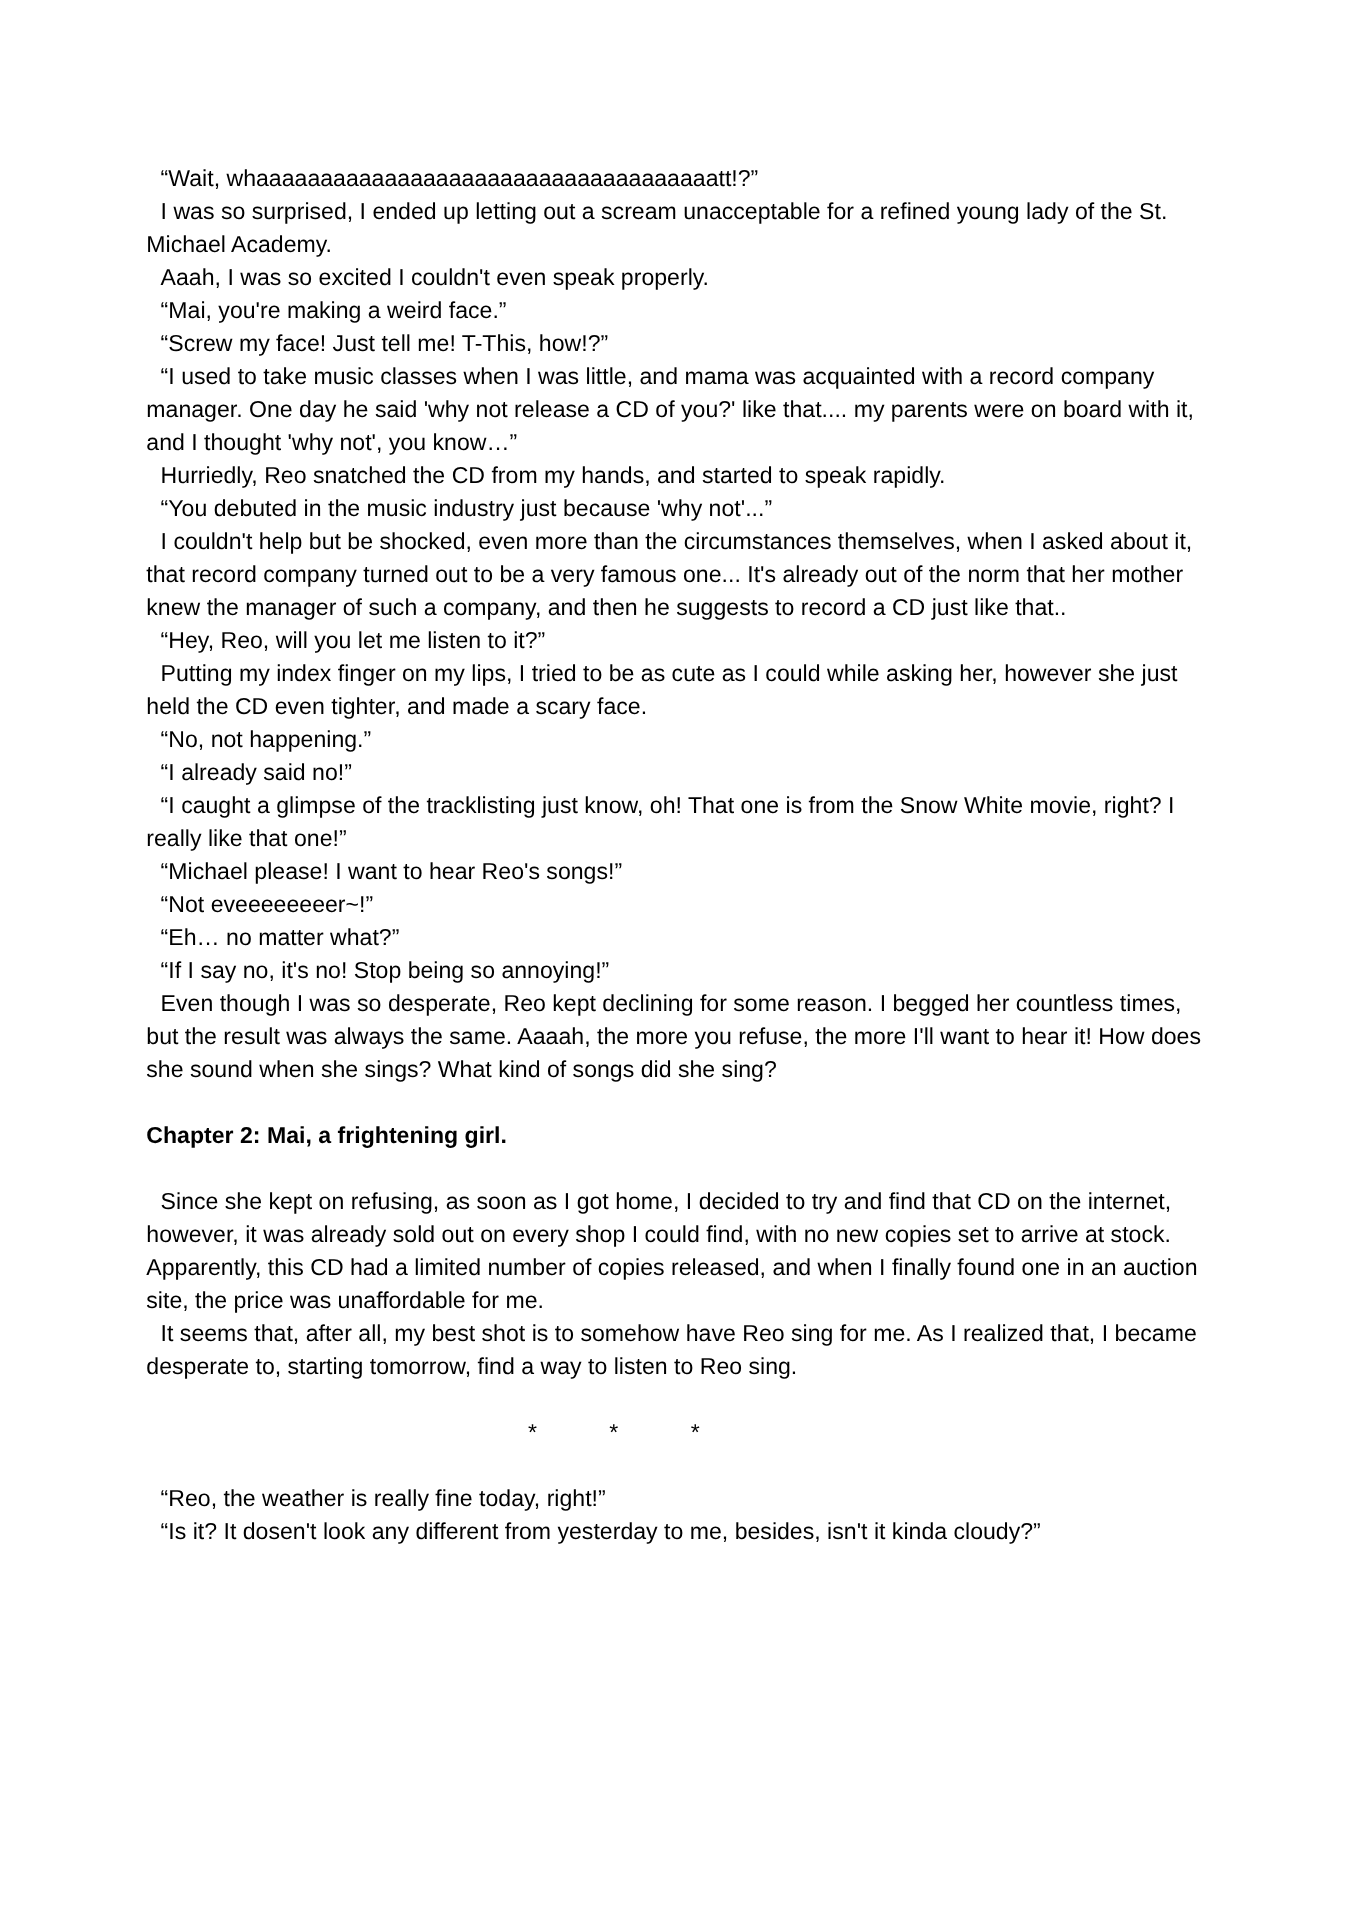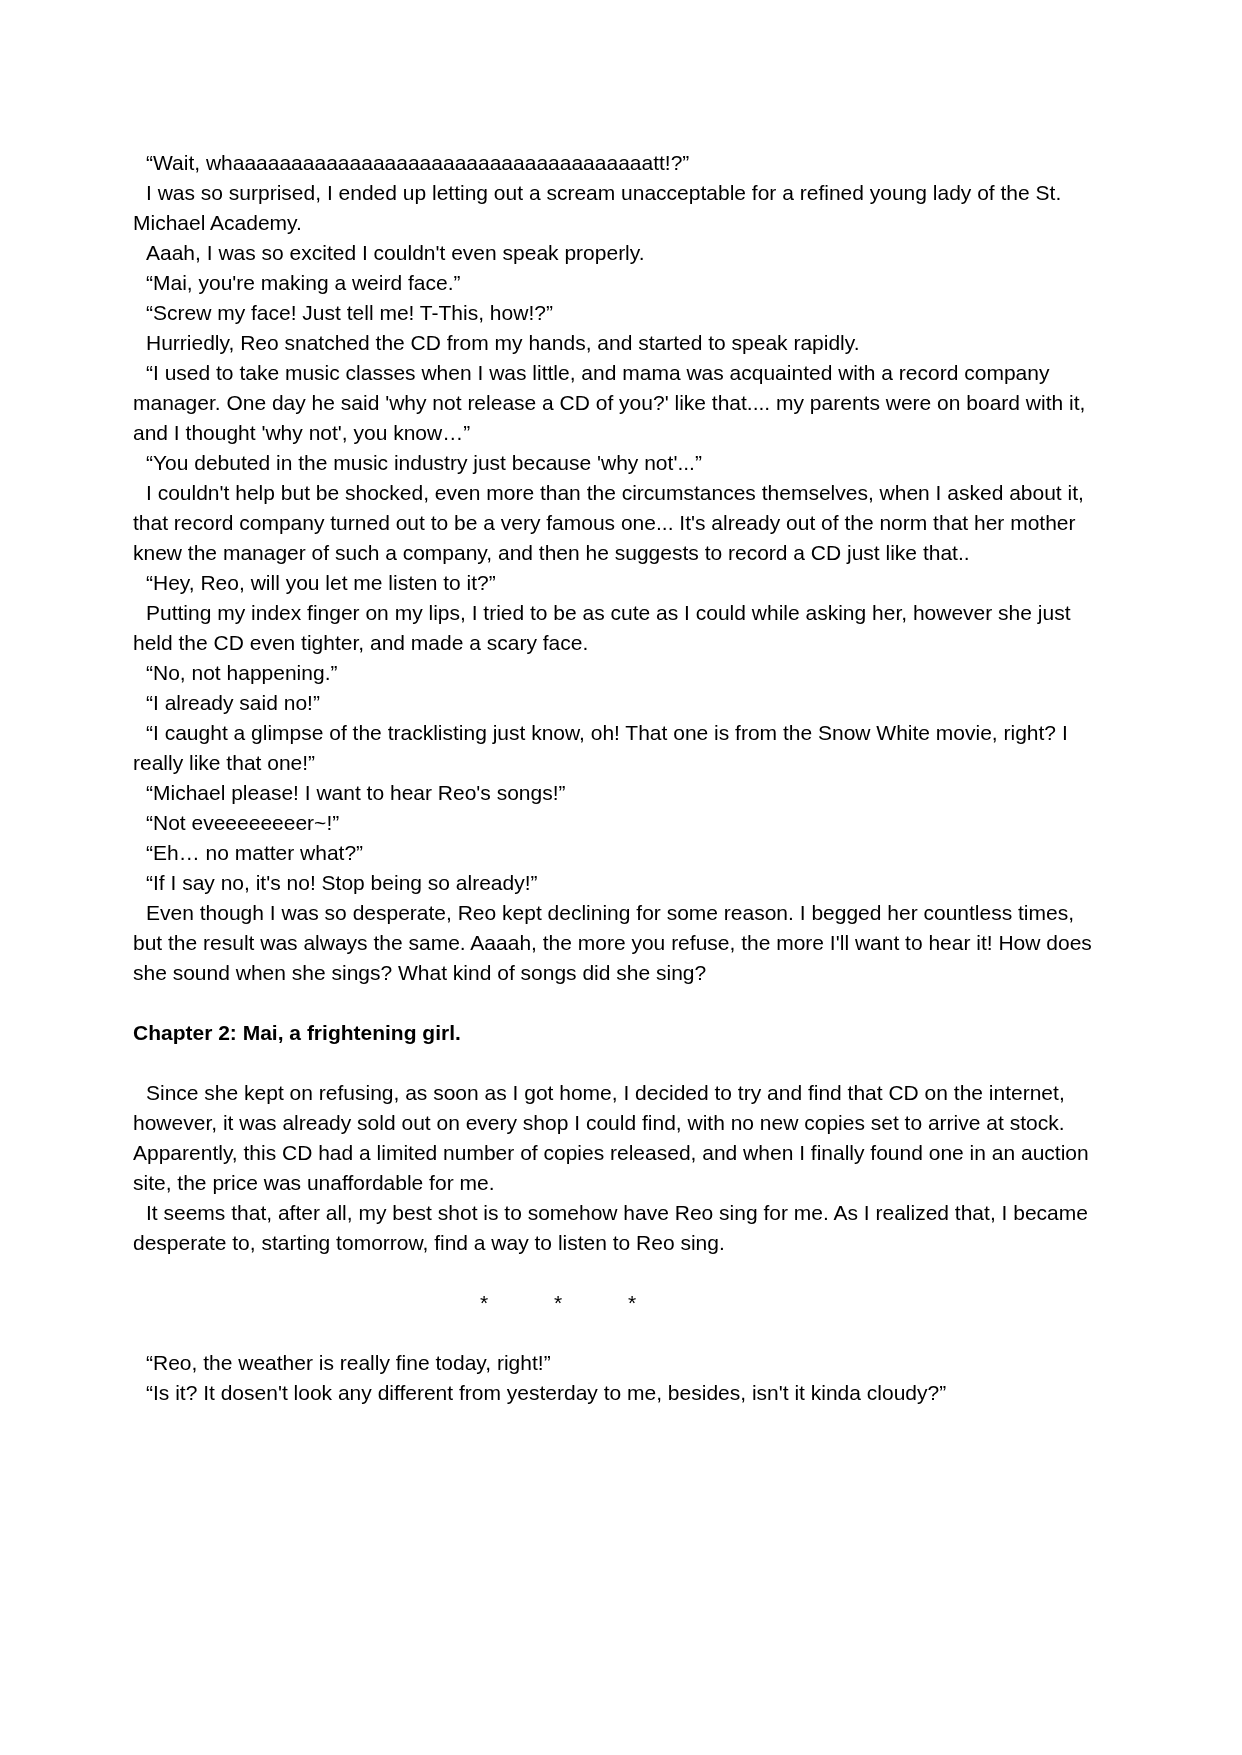--- a/index.html
+++ b/index.html
@@ -41,8 +41,8 @@
       <p class="p">Aaah, I was so excited I couldn't even speak properly.</p>
       <p class="p">“Mai, you're making a weird face.”</p>
       <p class="p">“Screw my face! Just tell me! T-This, how!?”</p>
+      <p class="p">“I used to take music classes when I was little, and mama was acquainted with a record company manager. One day he said 'why not release a CD of you?' like that.... my parents were on board with it, and I thought 'why not', you know…”</p>
       <p class="p">Hurriedly, Reo snatched the CD from my hands, and started to speak rapidly.</p>
-      <p class="p">“I used to take music classes when I was little, and mama was acquainted with a record company manager. One day he said 'why not release a CD of you?' like that.... my parents were on board with it, and I thought 'why not', you know…”</p>
       <p class="p">“You debuted in the music industry just because 'why not'...”</p>
       <p class="p">I couldn't help but be shocked, even more than the circumstances themselves, when I asked about it, that record company turned out to be a very famous one... It's already out of the norm that her mother knew the manager of such a company, and then he suggests to record a CD just like that..</p>
       <p class="p">“Hey, Reo, will you let me listen to it?”</p>

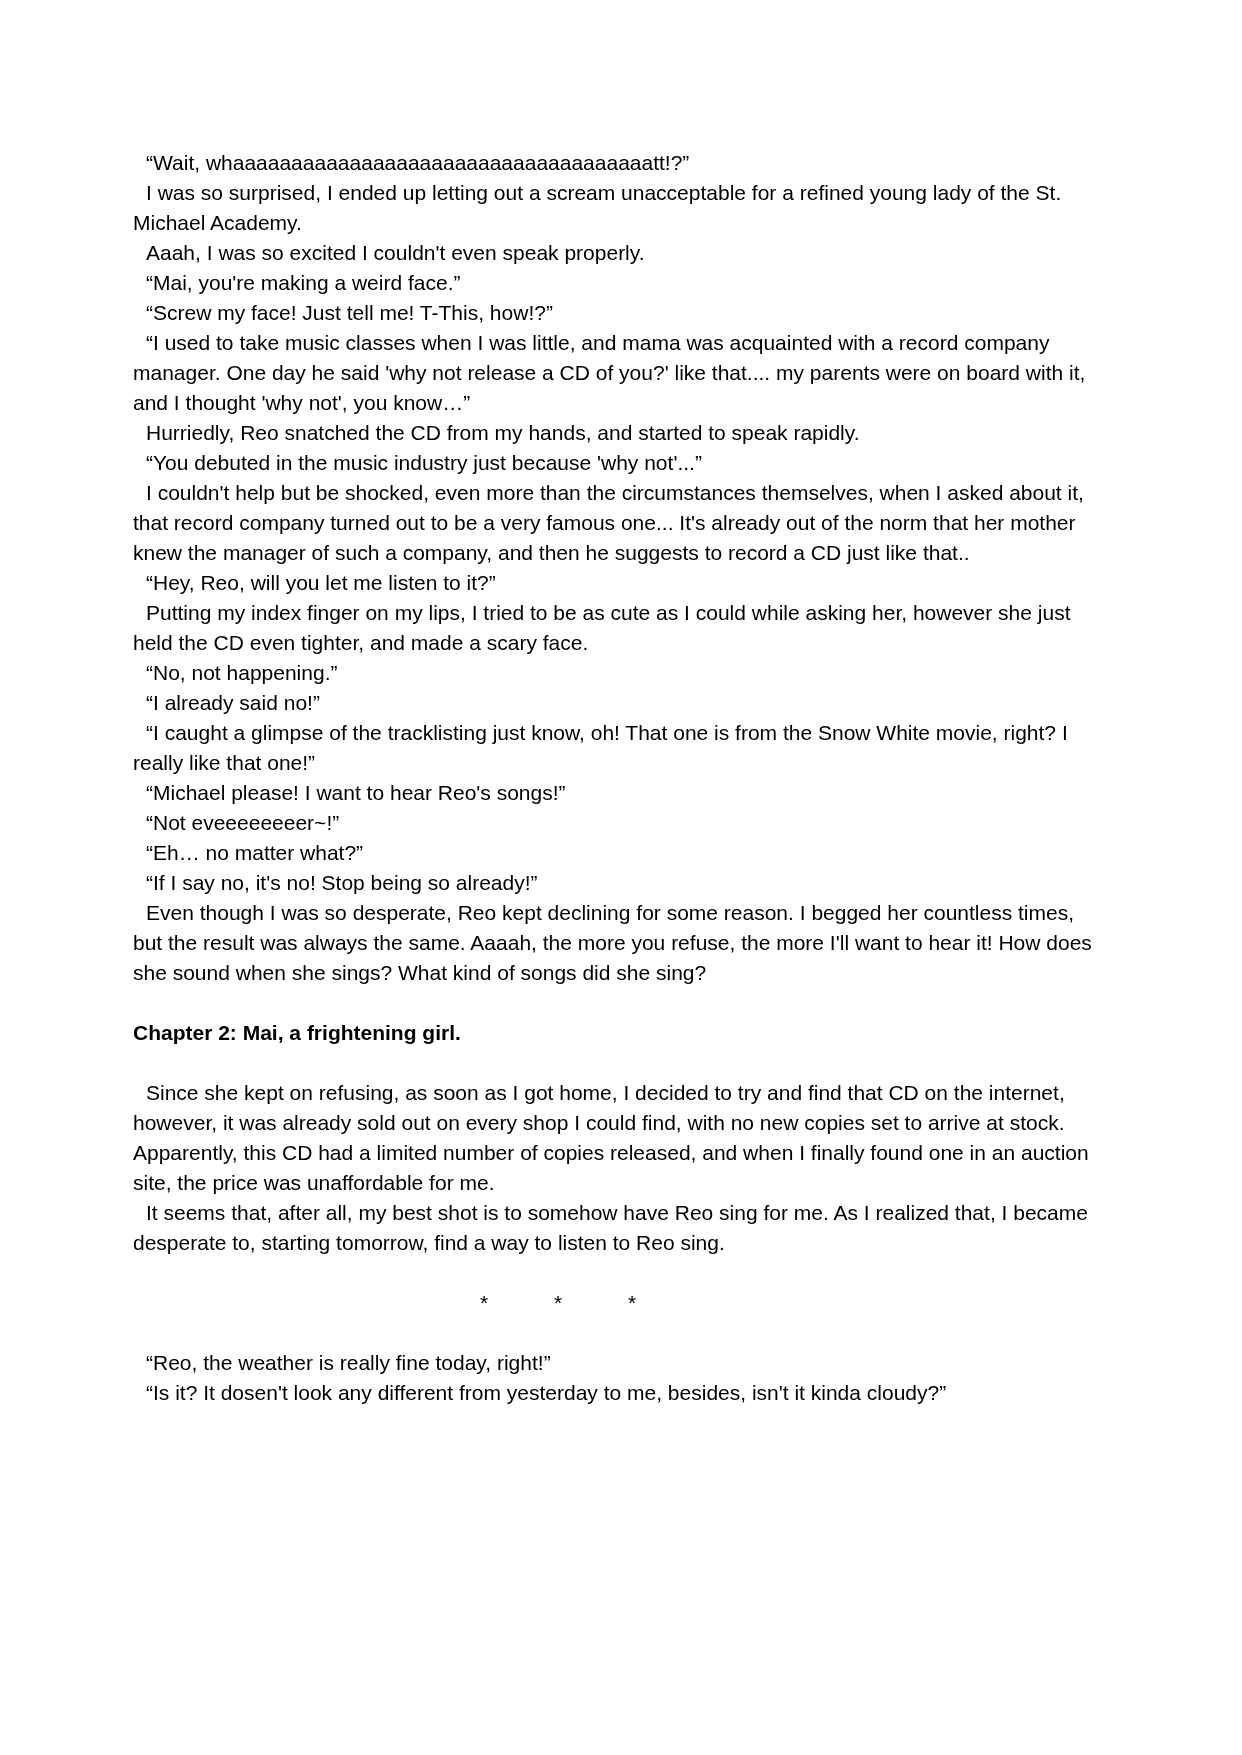--- a/index.html
+++ b/index.html
@@ -53,7 +53,7 @@
       <p class="p">“Michael please! I want to hear Reo's songs!”</p>
       <p class="p">“Not eveeeeeeeer~!”</p>
       <p class="p">“Eh… no matter what?”</p>
-      <p class="p">“If I say no, it's no! Stop being so already!”</p>
+      <p class="p">“If I say no, it's no! Stop being so annoying!”</p>
       <p class="p">Even though I was so desperate, Reo kept declining for some reason. I begged her countless times, but the result was always the same. Aaaah, the more you refuse, the more I'll want to hear it! How does she sound when she sings? What kind of songs did she sing?</p>
       <p class="blank"></p>
       <p class="h">Chapter 2: Mai, a frightening girl.</p>

